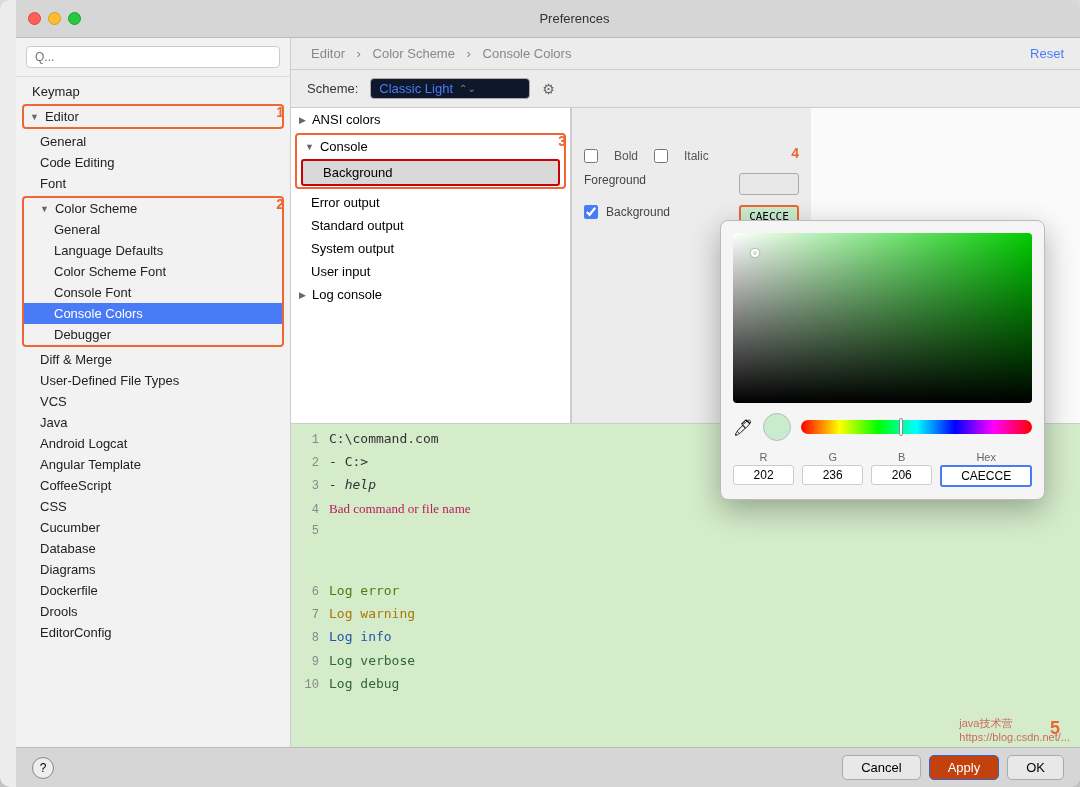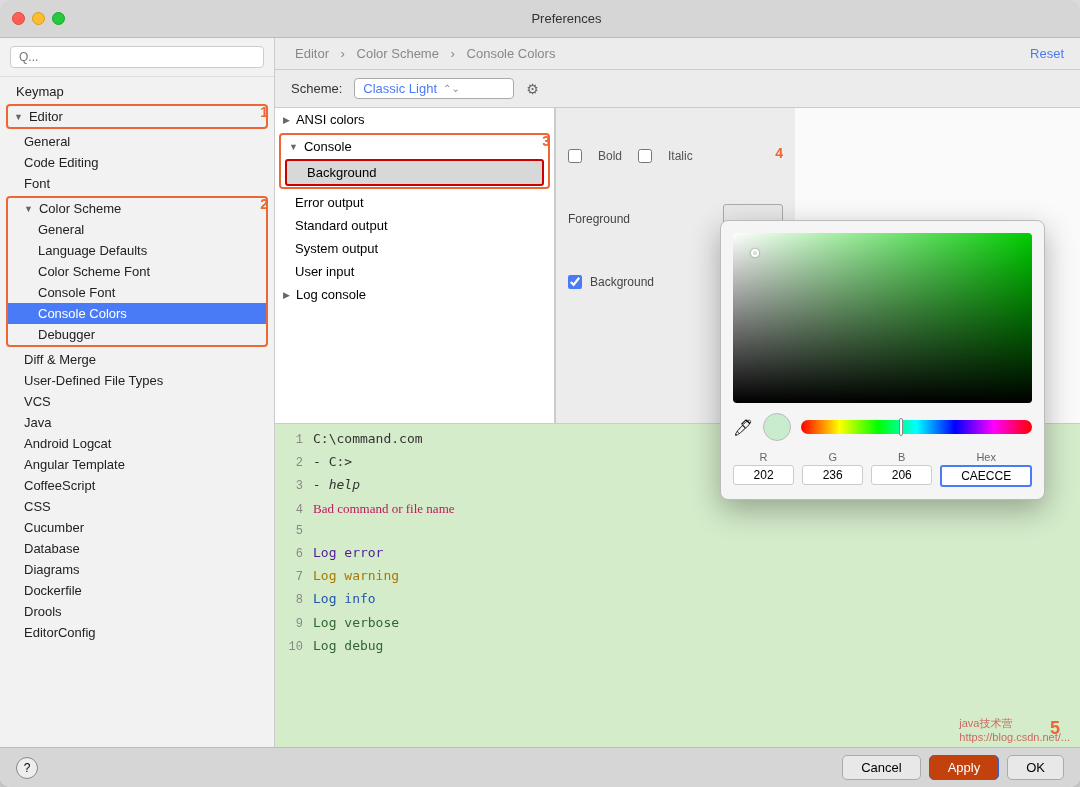--- a/index.html
+++ b/index.html
@@ -22,6 +22,7 @@
       flex-direction: column;
       overflow: hidden;
       position: relative;
+      padding-left: 16px;
     }
     .titlebar {
       height: 38px;

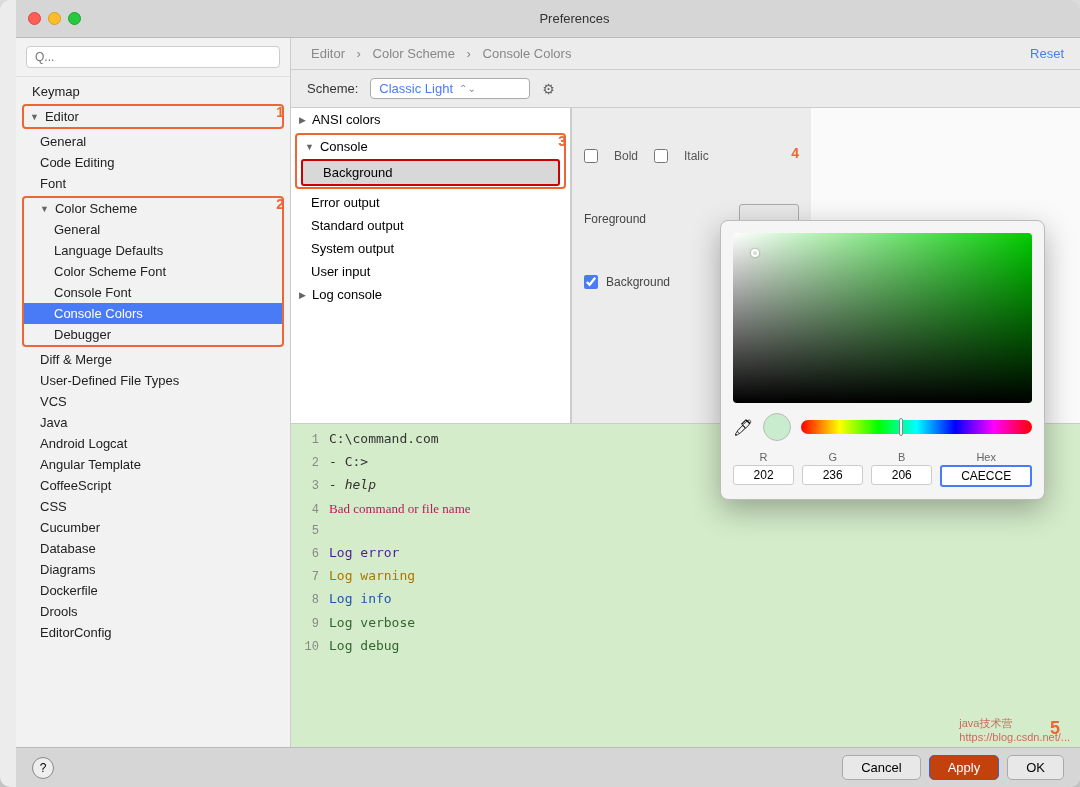--- a/index.html
+++ b/index.html
@@ -148,7 +148,7 @@
       align-items: center;
       border: 1px solid #aaa;
       border-radius: 4px;
-      background: #ffffff;
+      background: #0f172a;
       padding: 2px 8px;
       gap: 6px;
       min-width: 160px;

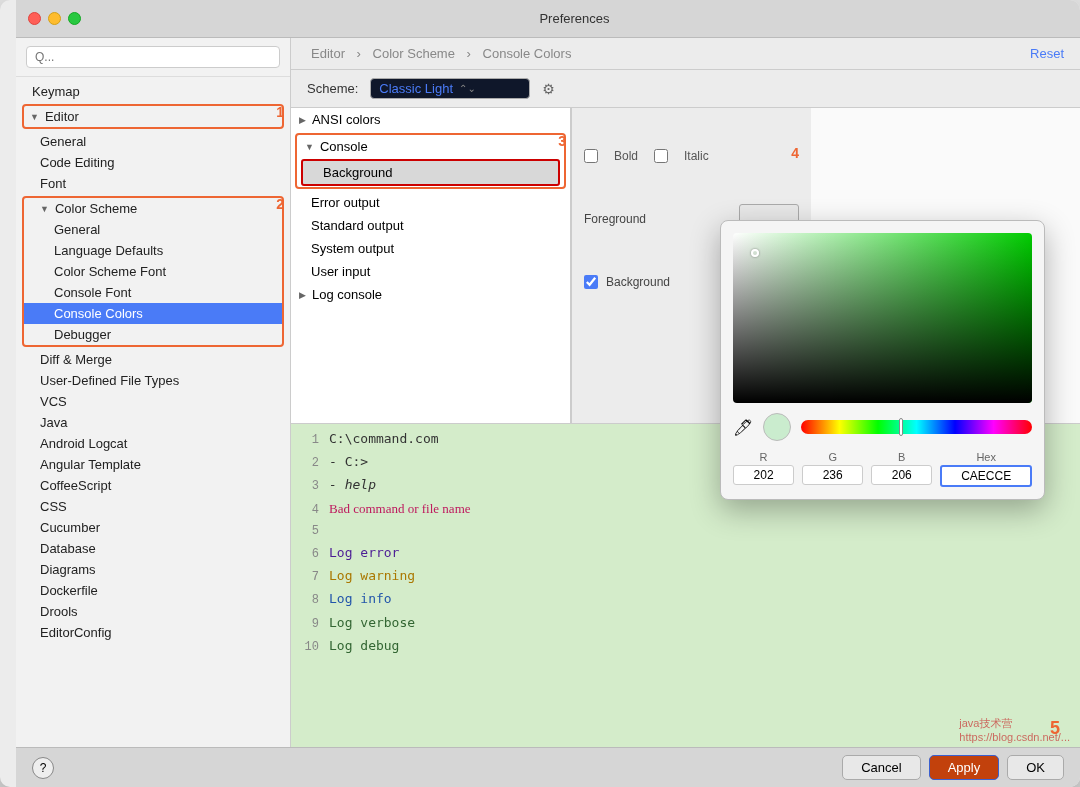--- a/index.html
+++ b/index.html
@@ -187,9 +187,8 @@
     }
     .props-row {
       display: flex;
-      align-items: flex-end;
+      align-items: flex-start;
       gap: 8px;
-      margin-top: 31px;
     }
     .props-checkbox {
       width: 14px; height: 14px;

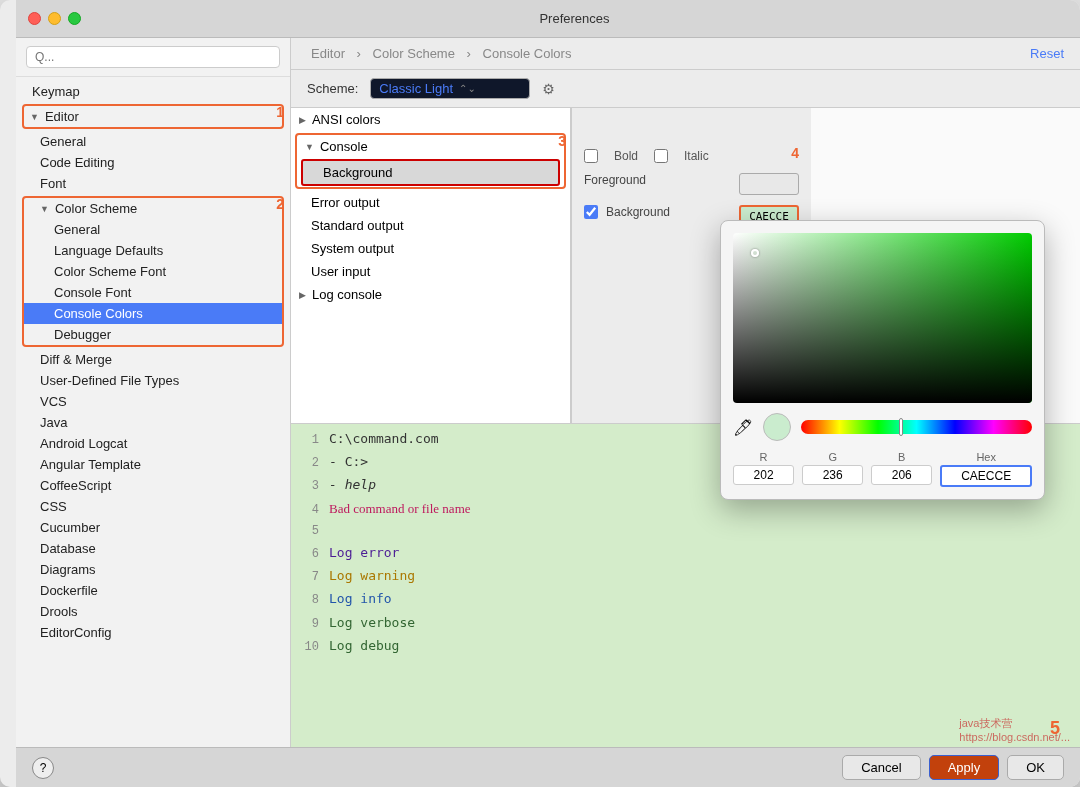--- a/index.html
+++ b/index.html
@@ -569,7 +569,7 @@
           </div>
           <div class="preview-line">
             <span class="line-num">6</span>
-            <span style="color:#4c1d95;font-family:monospace;">Log error</span>
+            <span style="color:#4d7c0f;font-family:monospace;margin-top:38px;">Log error</span>
           </div>
           <div class="preview-line">
             <span class="line-num">7</span>

